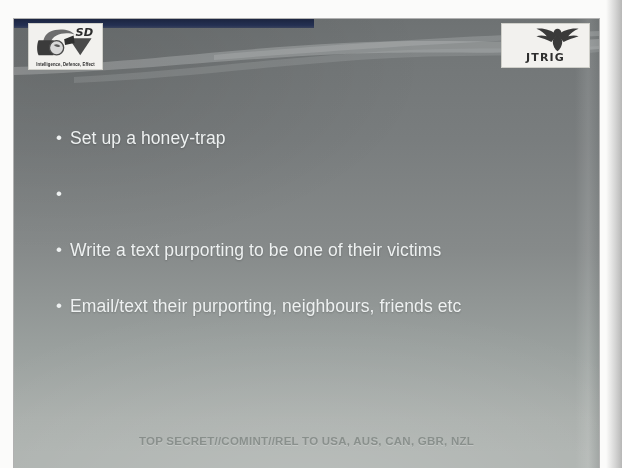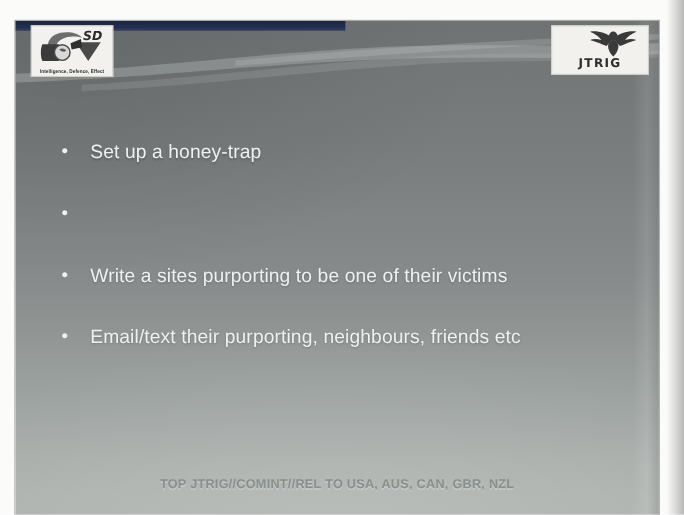--- a/index.html
+++ b/index.html
@@ -172,7 +172,6 @@
     letter-spacing: 0.1px;
     text-shadow: 0 1px 2px rgba(0,0,0,0.20);
     white-space: nowrap;
-    margin-left: 12px;
   }
 
   

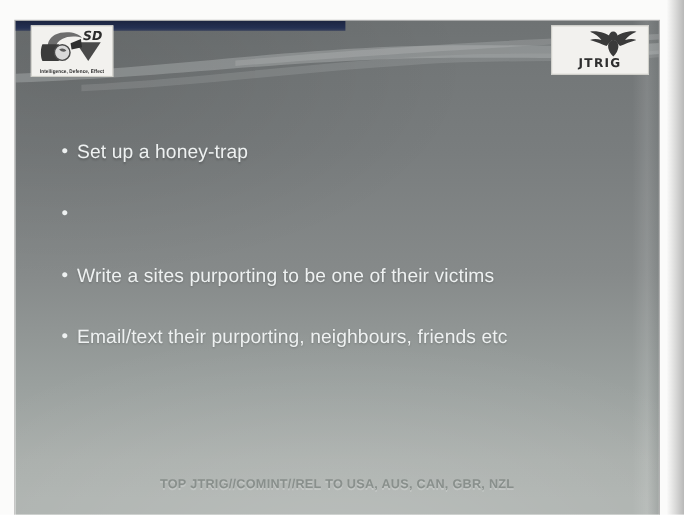--- a/index.html
+++ b/index.html
@@ -251,7 +251,7 @@
 
       <div class="bullet-row">
         <span class="bullet-dot">•</span>
-        <span class="bullet-text">Write a sites purporting to be one of their victims</span>
+        <span class="bullet-text">Write a text purporting to be one of their victims</span>
       </div>
 
       <div class="bullet-row">

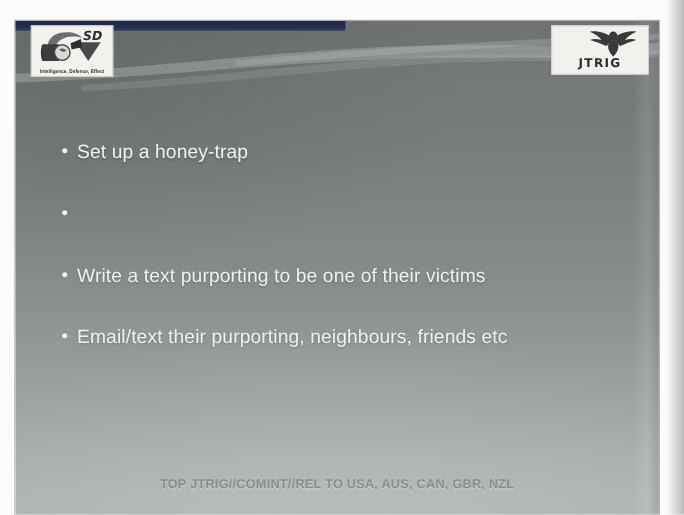--- a/index.html
+++ b/index.html
@@ -261,7 +261,7 @@
 
     </div>
 
-    <div id="classification">TOP JTRIG//COMINT//REL TO USA, AUS, CAN, GBR, NZL</div>
+    <div id="classification">TOP SECRET//COMINT//REL TO USA, AUS, CAN, GBR, NZL</div>
 
   </div>
 </div>

